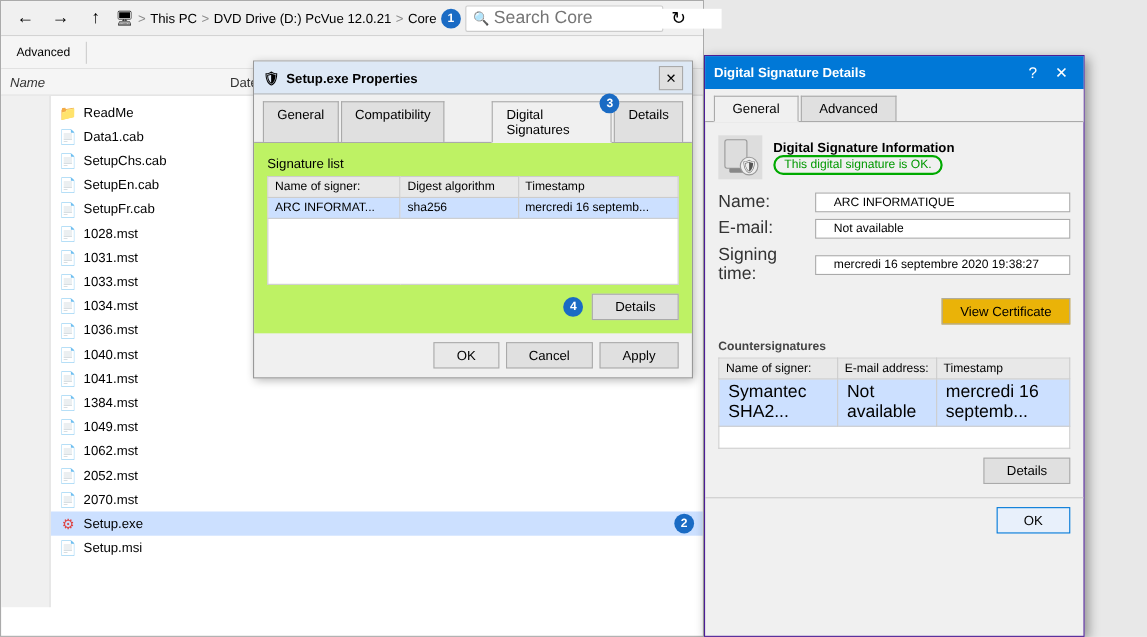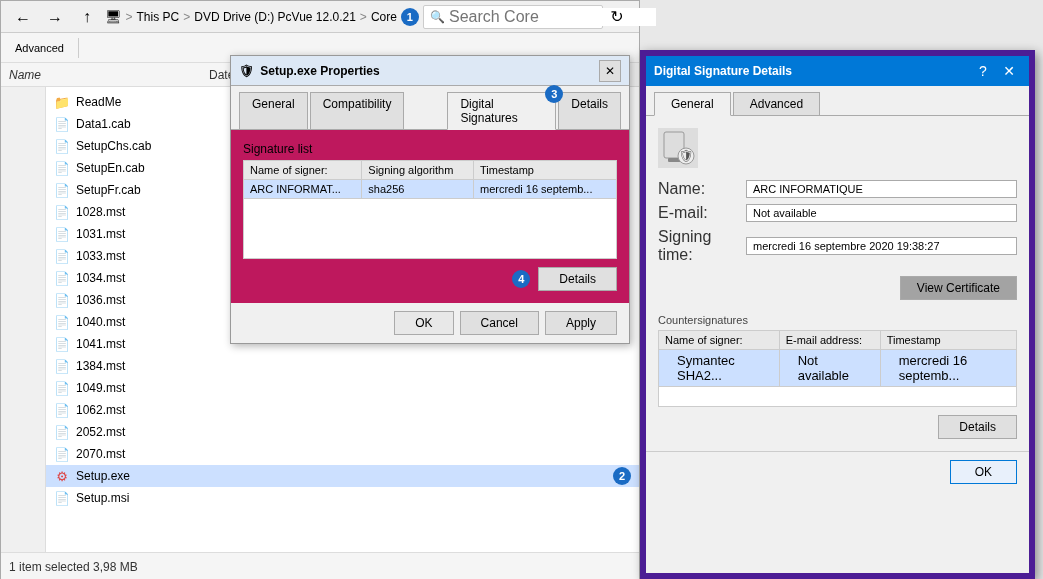--- a/index.html
+++ b/index.html
@@ -268,10 +268,10 @@
       position: absolute;
       top: 50px;
       left: 640px;
-      width: 395px;
+      width: 346px;
       height: 529px;
       background: #f0f0f0;
-      border: 6px solid #4c1d95;
+      border: 1px solid #4c1d95;
       box-shadow: 3px 3px 10px rgba(0,0,0,0.4);
       z-index: 20;
     }

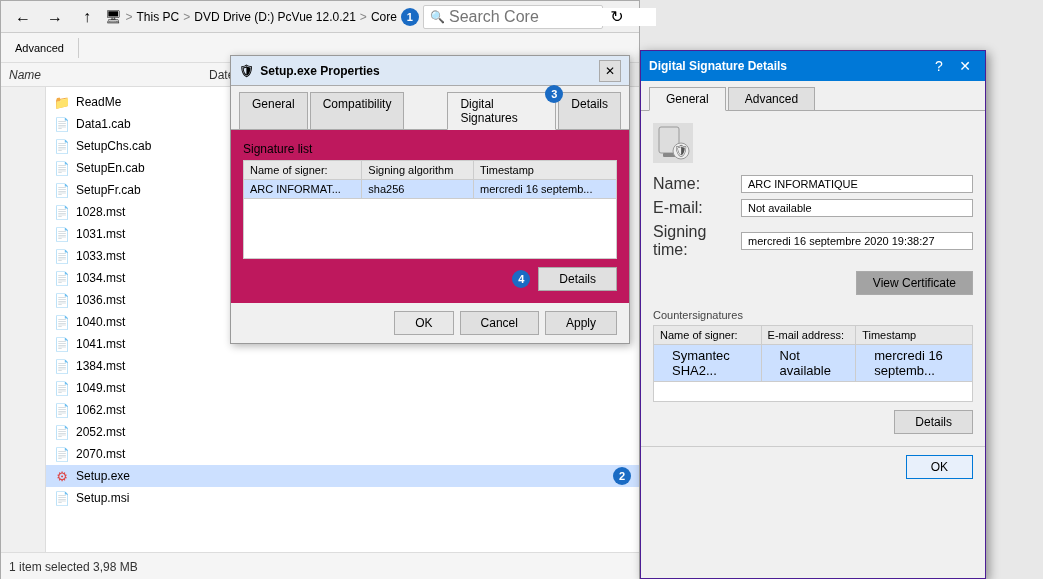--- a/index.html
+++ b/index.html
@@ -674,6 +674,10 @@
           <text x="26" y="30" text-anchor="middle" font-size="12" fill="#555">🛡</text>
         </svg>
       </div>
+      <div>
+        <h3>Digital Signature Information</h3>
+        <span class="sig-ok-badge">This digital signature is OK.</span>
+      </div>
     </div>
 
 

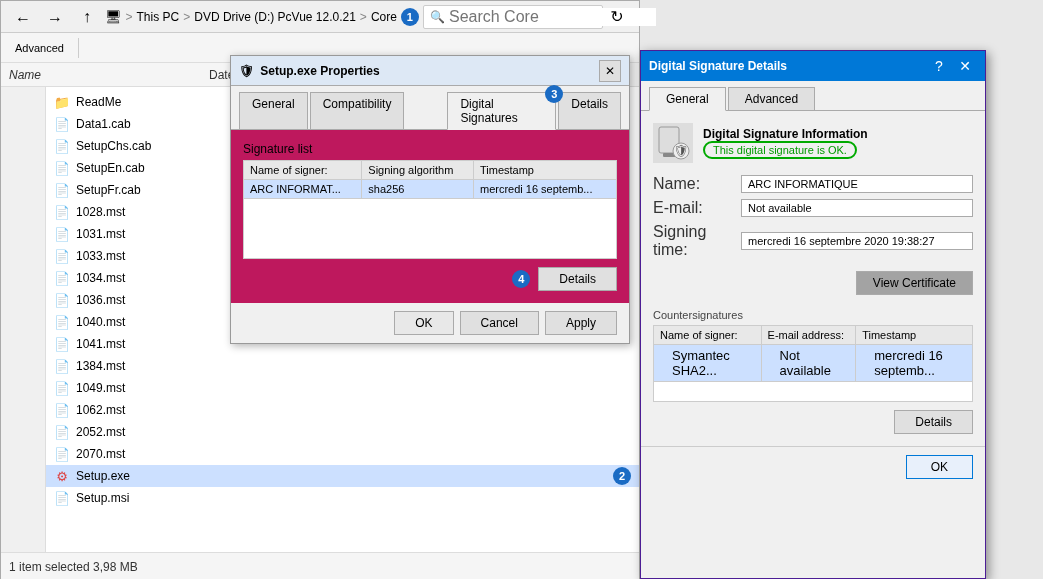--- a/index.html
+++ b/index.html
@@ -214,7 +214,7 @@
 
     .dialog-content {
       padding: 12px;
-      background: #be185d;
+      background: #bef264;
     }
 
     .signature-list-label {

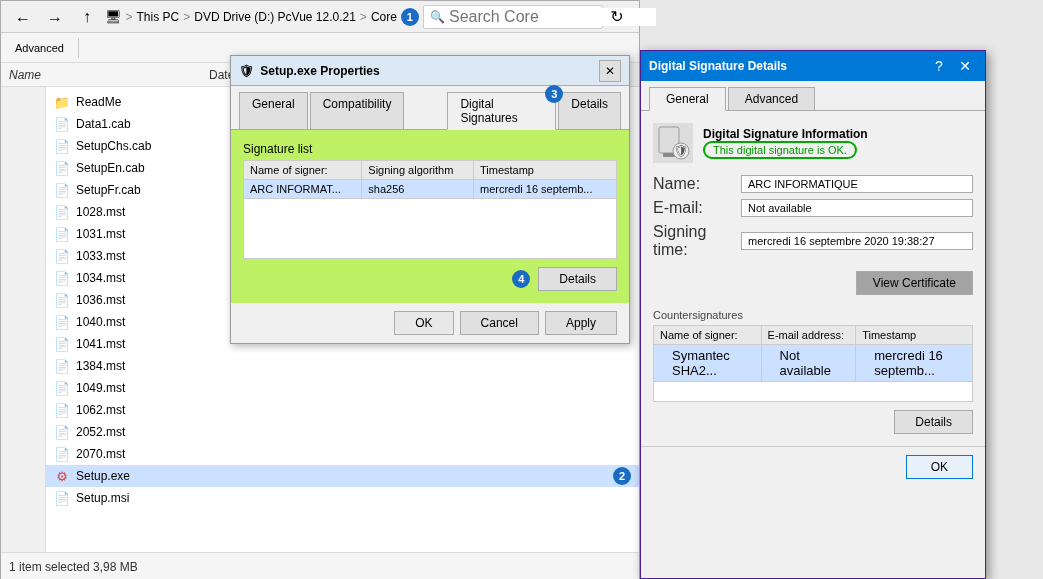--- a/index.html
+++ b/index.html
@@ -620,7 +620,7 @@
       <thead>
         <tr>
           <th>Name of signer:</th>
-          <th>Signing algorithm</th>
+          <th>Digest algorithm</th>
           <th>Timestamp</th>
         </tr>
       </thead>

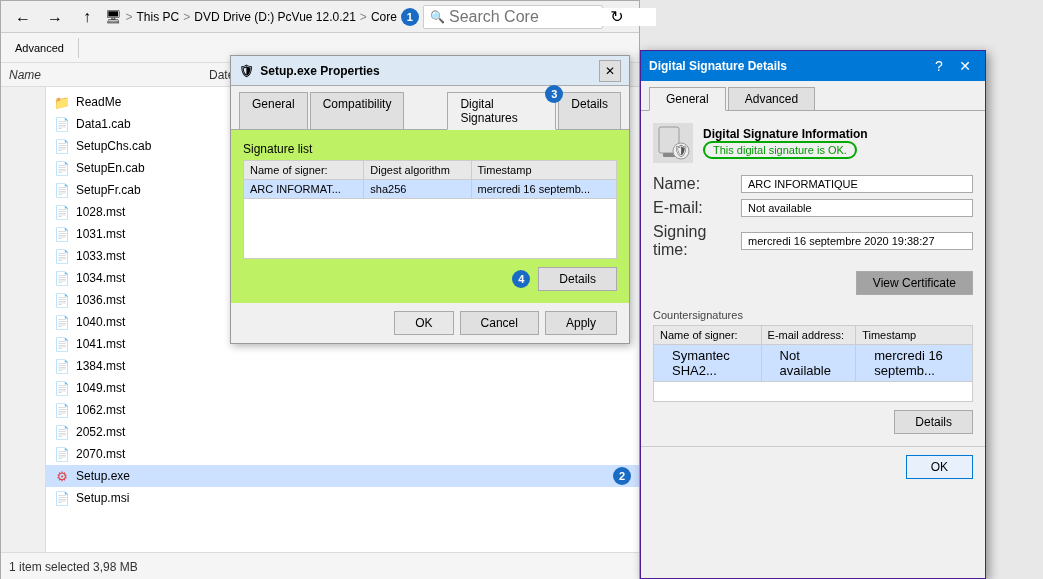--- a/index.html
+++ b/index.html
@@ -378,7 +378,7 @@
       flex: 1;
       border: 1px solid #aaa;
       background: #fff;
-      padding: 2px 6px;
+      padding: 2px 16px;
       font-size: 11px;
     }
 

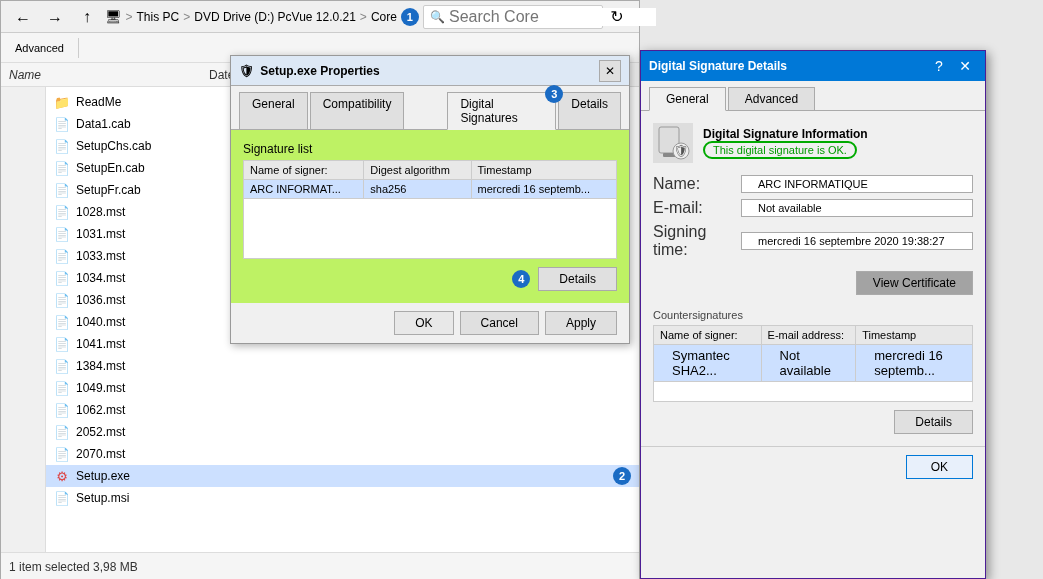--- a/index.html
+++ b/index.html
@@ -386,7 +386,7 @@
       display: block;
       margin: 6px 0 6px auto;
       padding: 4px 16px;
-      background: #a3a3a3;
+      background: #eab308;
       border: 1px solid #aaa;
       cursor: pointer;
       font-size: 12px;

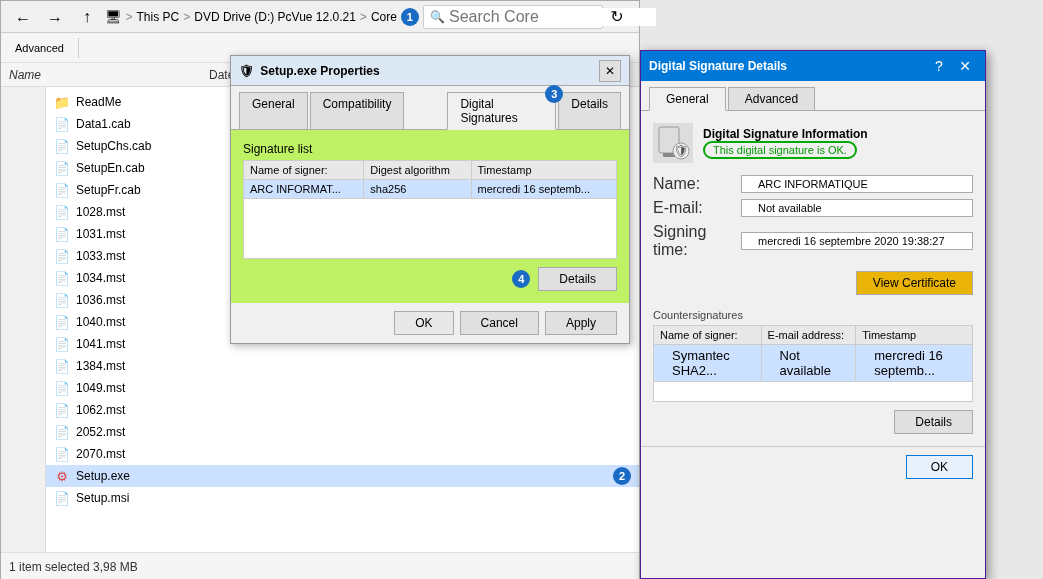--- a/index.html
+++ b/index.html
@@ -395,7 +395,7 @@
     .countersig-label {
       font-size: 11px;
       color: #444;
-      font-weight: 400;
+      font-weight: 700;
       margin: 8px 0 4px 0;
     }
 

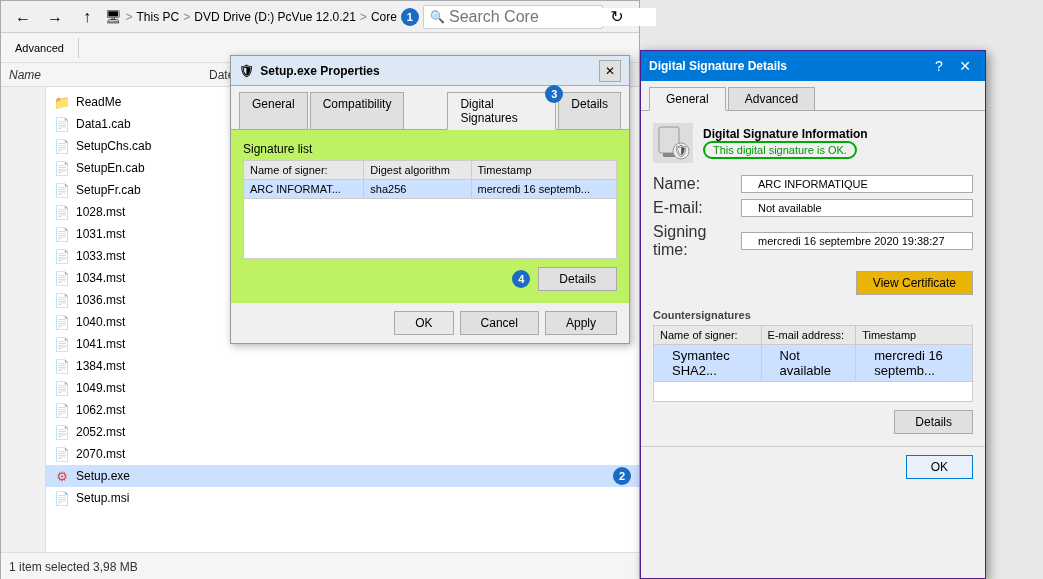--- a/index.html
+++ b/index.html
@@ -417,8 +417,8 @@
 
     .countersig-table td {
       border: 1px solid #ccc;
-      padding: 3px 18px;
-      font-size: 13px;
+      padding: 3px 8px;
+      font-size: 16px;
       margin-left: 11px;
     }
 

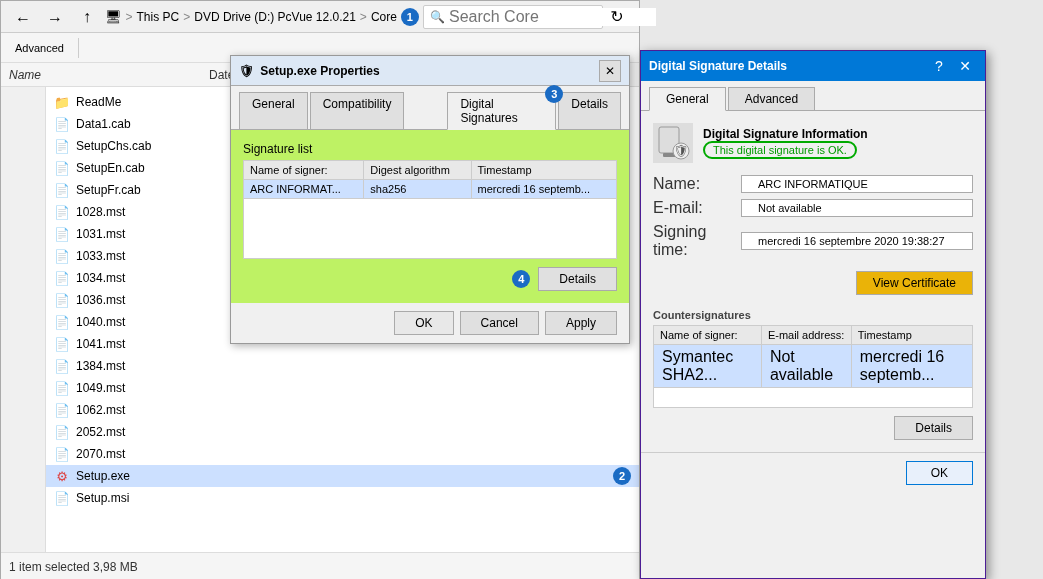--- a/index.html
+++ b/index.html
@@ -588,9 +588,6 @@
     </div>
   </div>
 
-  <div class="explorer-statusbar">
-    <span>1 item selected  3,98 MB</span>
-  </div>
 </div>
 
 <div class="properties-dialog">

